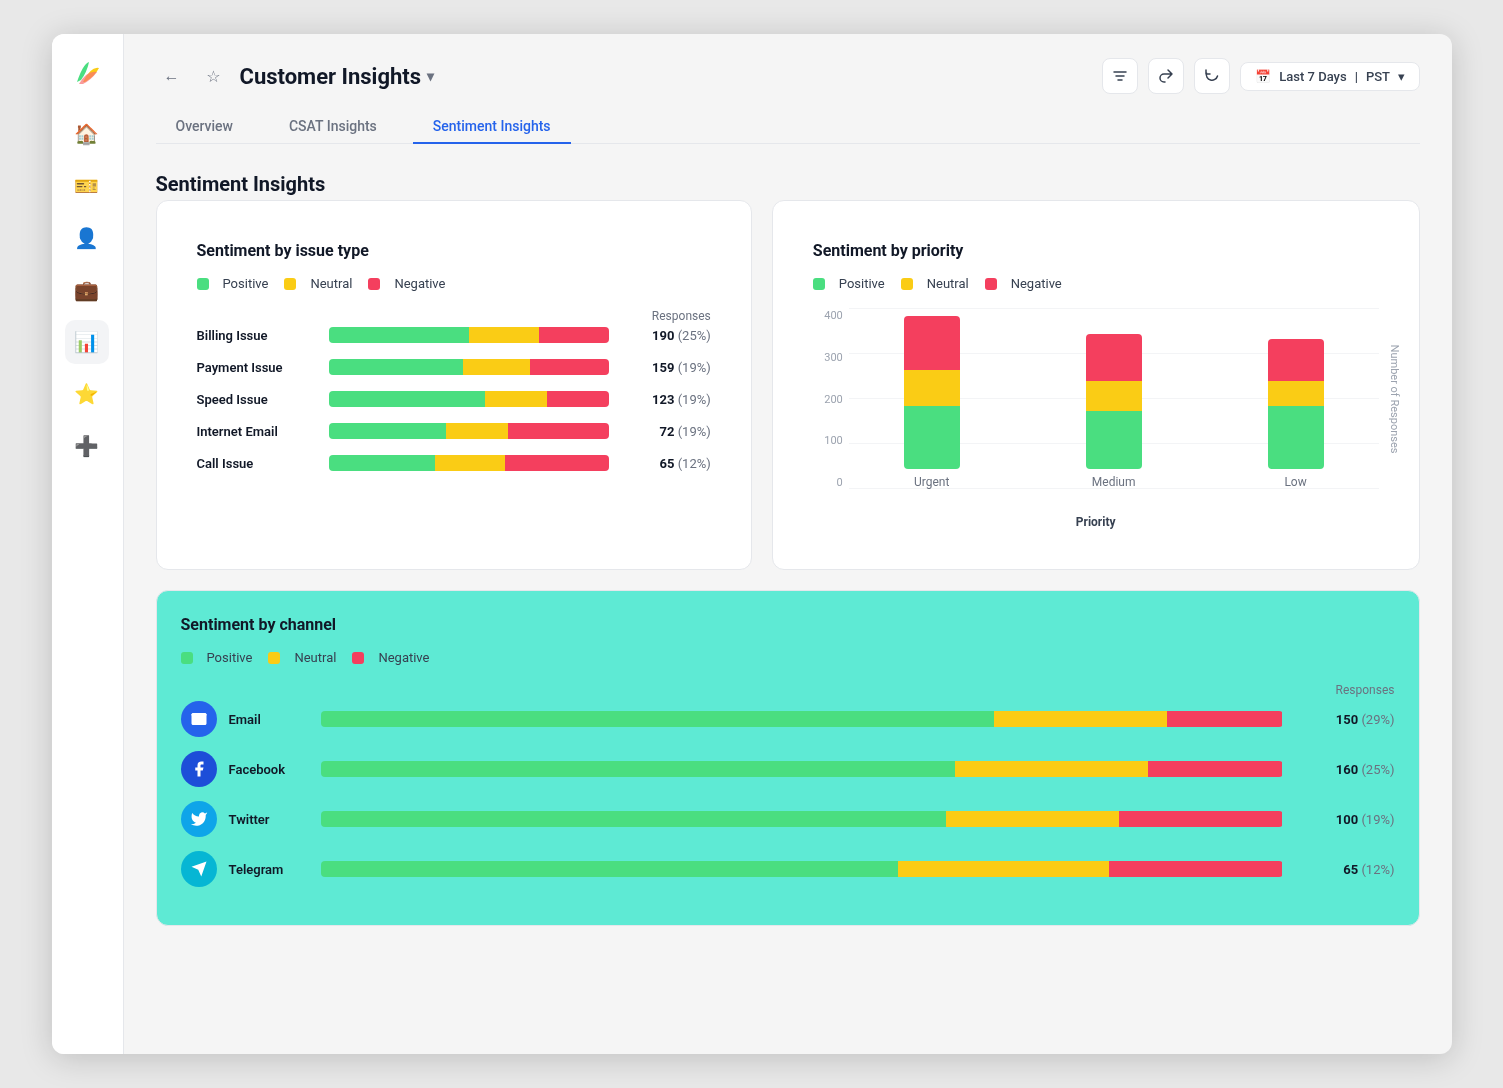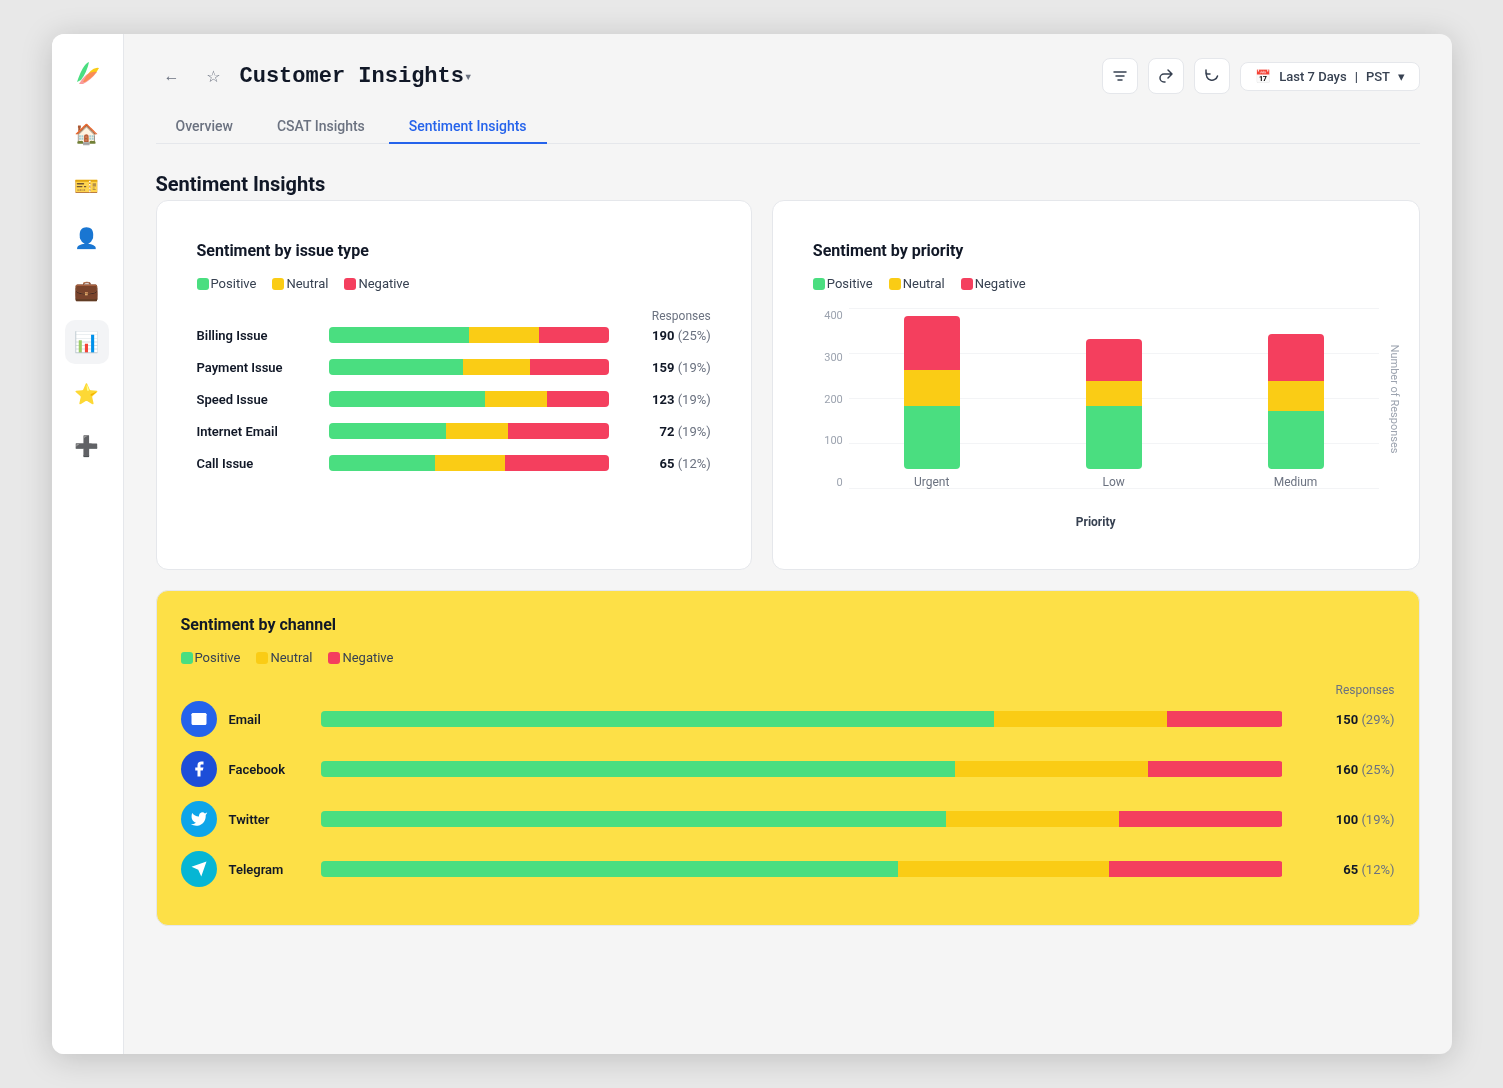--- a/index.html
+++ b/index.html
@@ -78,7 +78,7 @@
       font-size: 22px;
       font-weight: 700;
       color: #111827;
-      display: flex; align-items: center;  font-family: Liberation Mono, monospace;
+      display: flex; align-items: center; gap: 6px;
     }
     .page-title .chevron { font-size: 14px; color: #6b7280; }
     .header-right {

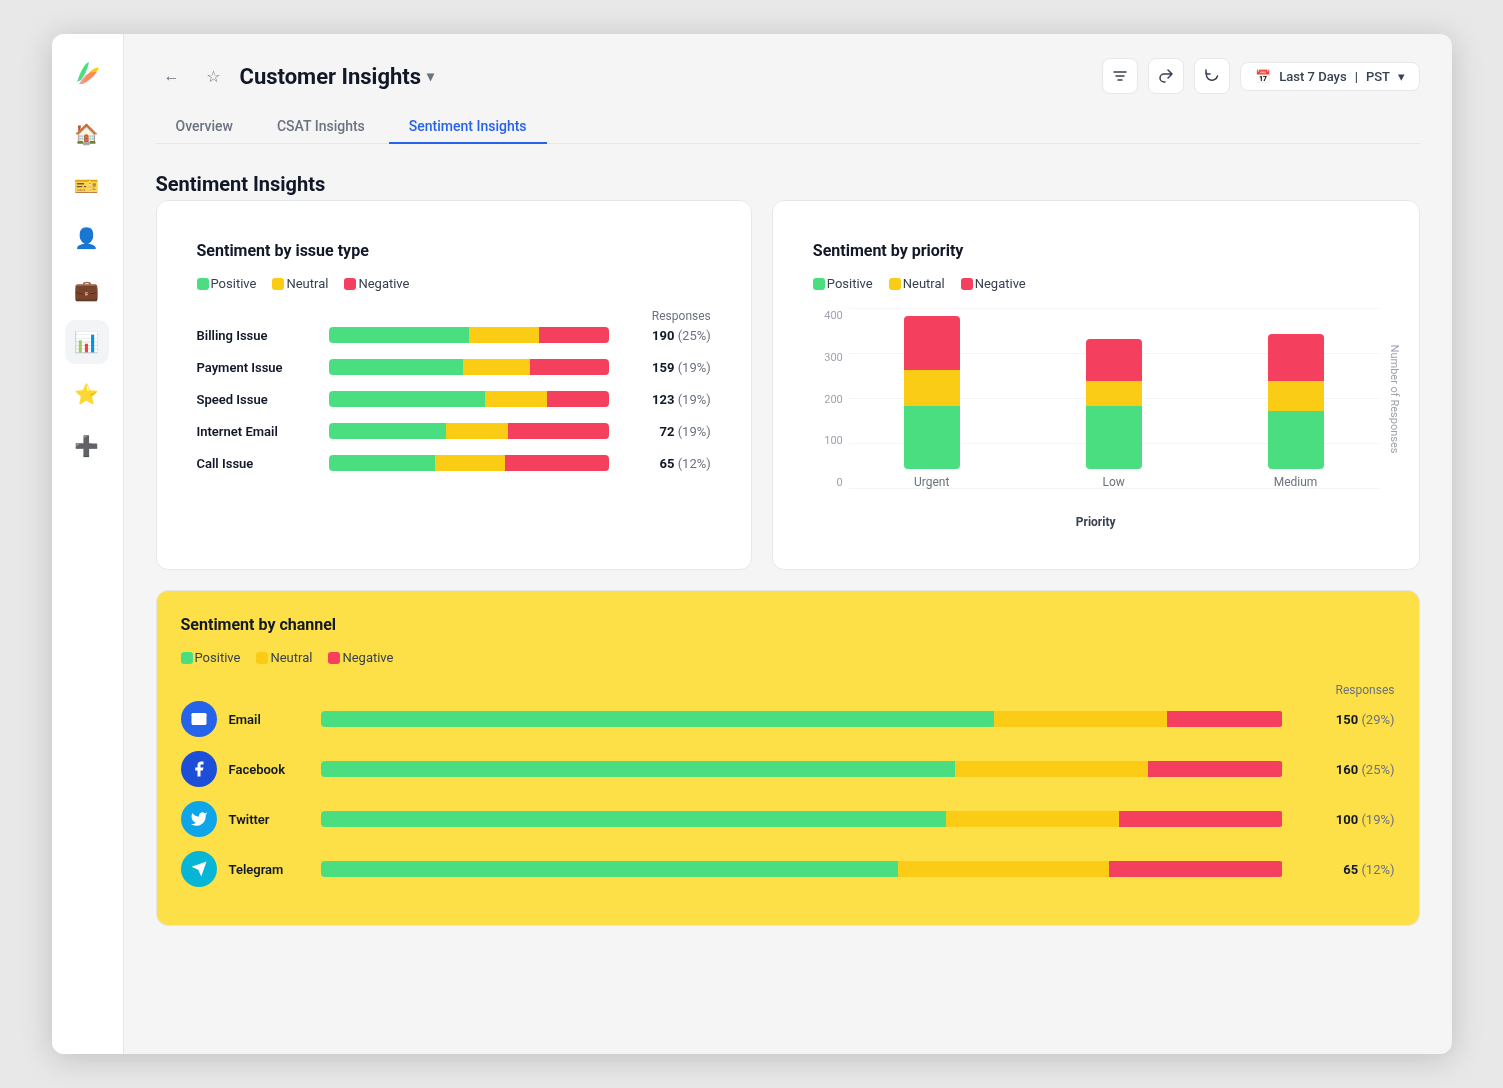--- a/index.html
+++ b/index.html
@@ -105,7 +105,7 @@
     
     .tabs {
       display: flex;
-      gap: 4px;
+      gap: 16px;
       border-bottom: 1px solid #e5e7eb;
       margin-bottom: 28px;
     }

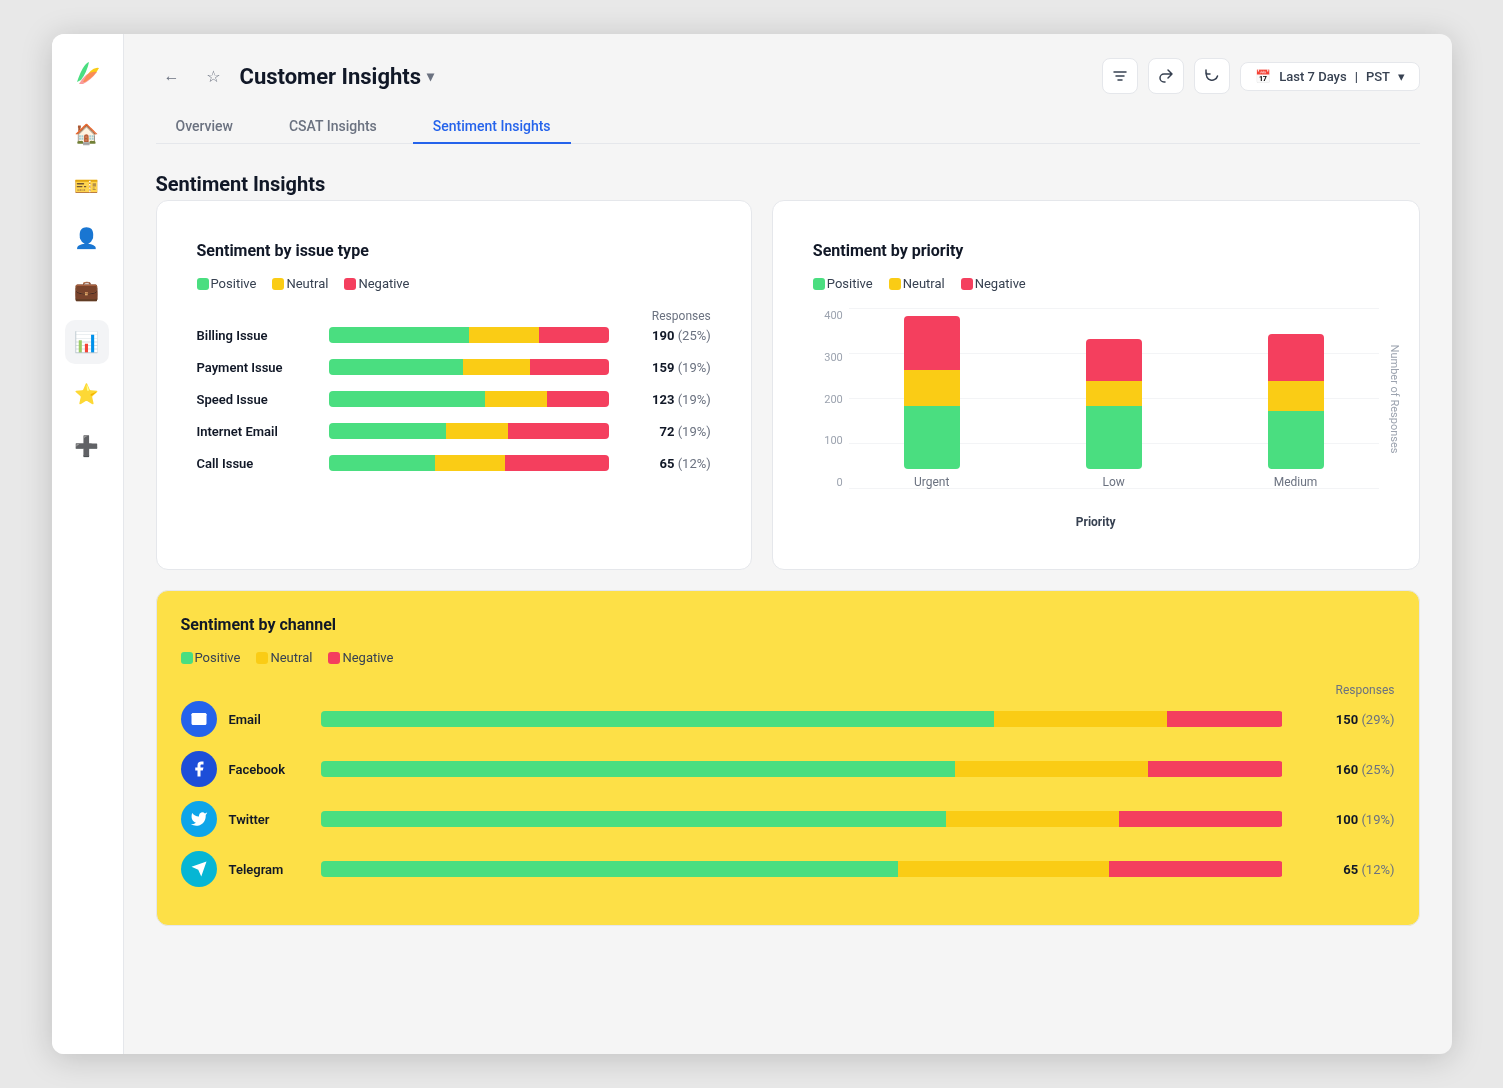--- a/index.html
+++ b/index.html
@@ -161,7 +161,7 @@
       margin-bottom: 18px;
     }
     .legend-item {
-      display: flex; align-items: center; gap: 2px;
+      display: flex; align-items: center; gap: 14px;
       font-size: 13px; color: #374151;
     }
     .legend-dot {

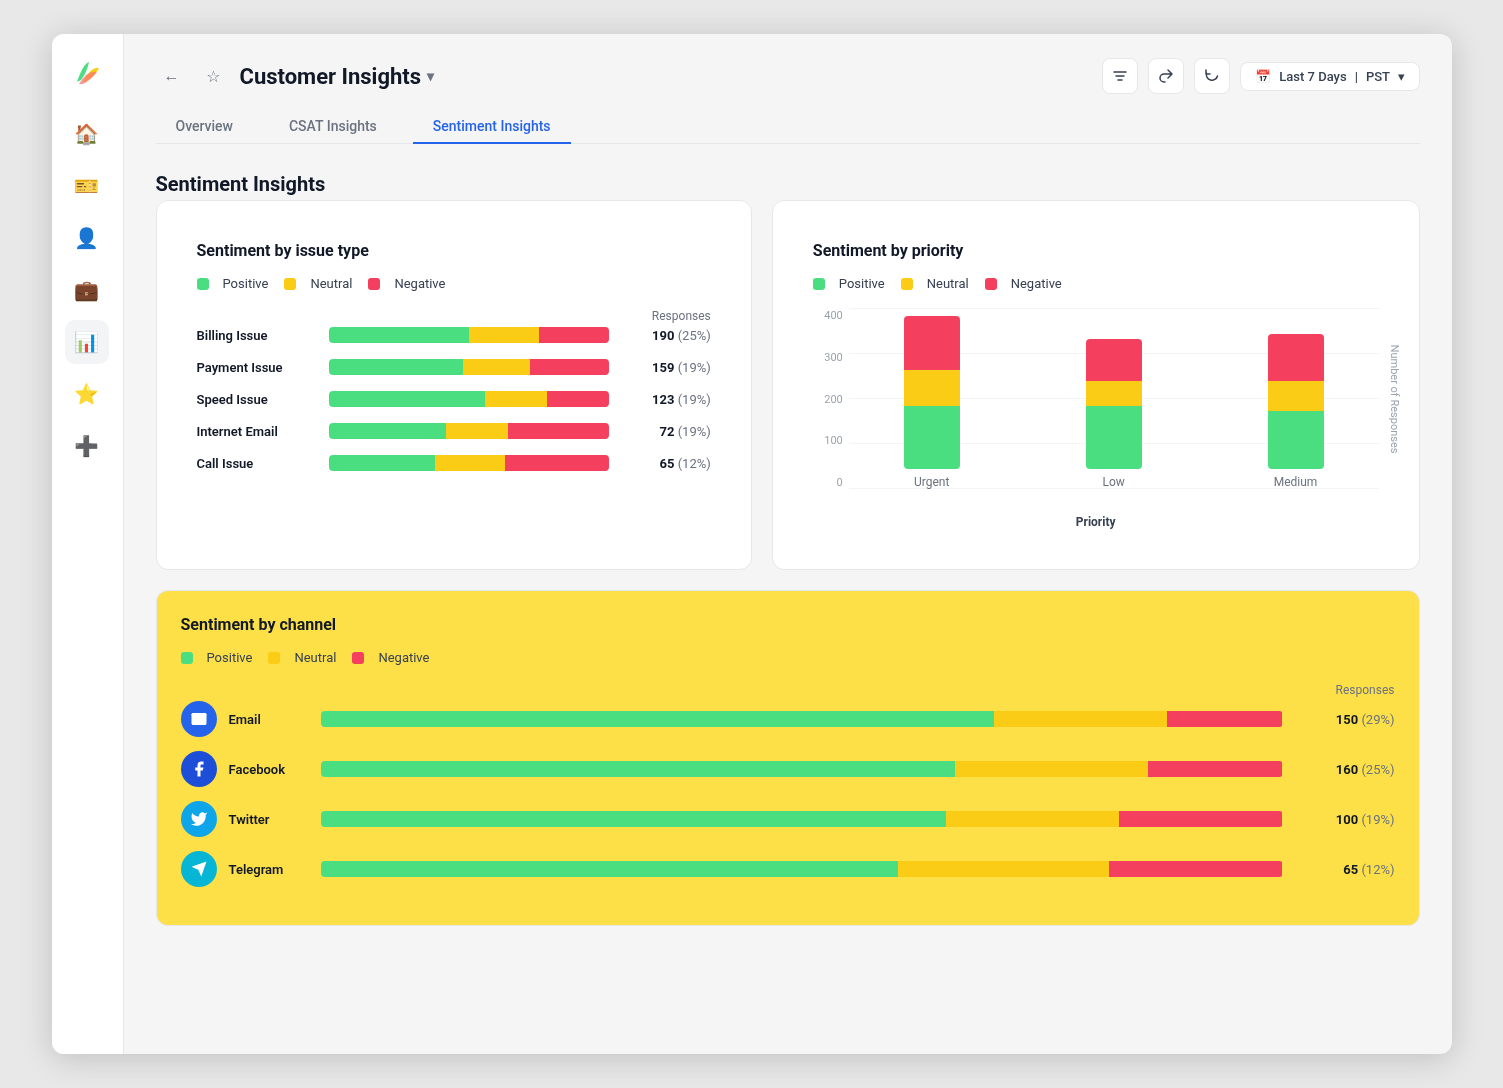--- a/index.html
+++ b/index.html
@@ -466,19 +466,19 @@
                 </div>
                 <div style="display: flex; flex-direction: column; align-items: center; flex: 1 1 0%; position: relative; z-index: 1;">
                   <div style="width: 56px; display: flex; flex-direction: column; overflow: hidden; border-radius: 4px;">
+                    <div style="height: 47.25px; background: rgb(244, 63, 94); width: 100%;"></div>
+                    <div style="height: 29.25px; background: rgb(250, 204, 21); width: 100%;"></div>
+                    <div style="height: 58.5px; background: rgb(74, 222, 128); width: 100%;"></div>
+                  </div>
+                  <div style="font-size: 12px; color: rgb(107, 114, 128); margin-top: 6px; text-align: center;">Medium</div>
+                </div>
+                <div style="display: flex; flex-direction: column; align-items: center; flex: 1 1 0%; position: relative; z-index: 1;">
+                  <div style="width: 56px; display: flex; flex-direction: column; overflow: hidden; border-radius: 4px;">
                     <div style="height: 42.75px; background: rgb(244, 63, 94); width: 100%;"></div>
                     <div style="height: 24.75px; background: rgb(250, 204, 21); width: 100%;"></div>
                     <div style="height: 63px; background: rgb(74, 222, 128); width: 100%;"></div>
                   </div>
                   <div style="font-size: 12px; color: rgb(107, 114, 128); margin-top: 6px; text-align: center;">Low</div>
-                </div>
-                <div style="display: flex; flex-direction: column; align-items: center; flex: 1 1 0%; position: relative; z-index: 1;">
-                  <div style="width: 56px; display: flex; flex-direction: column; overflow: hidden; border-radius: 4px;">
-                    <div style="height: 47.25px; background: rgb(244, 63, 94); width: 100%;"></div>
-                    <div style="height: 29.25px; background: rgb(250, 204, 21); width: 100%;"></div>
-                    <div style="height: 58.5px; background: rgb(74, 222, 128); width: 100%;"></div>
-                  </div>
-                  <div style="font-size: 12px; color: rgb(107, 114, 128); margin-top: 6px; text-align: center;">Medium</div>
                 </div>
               </div>
             </div>

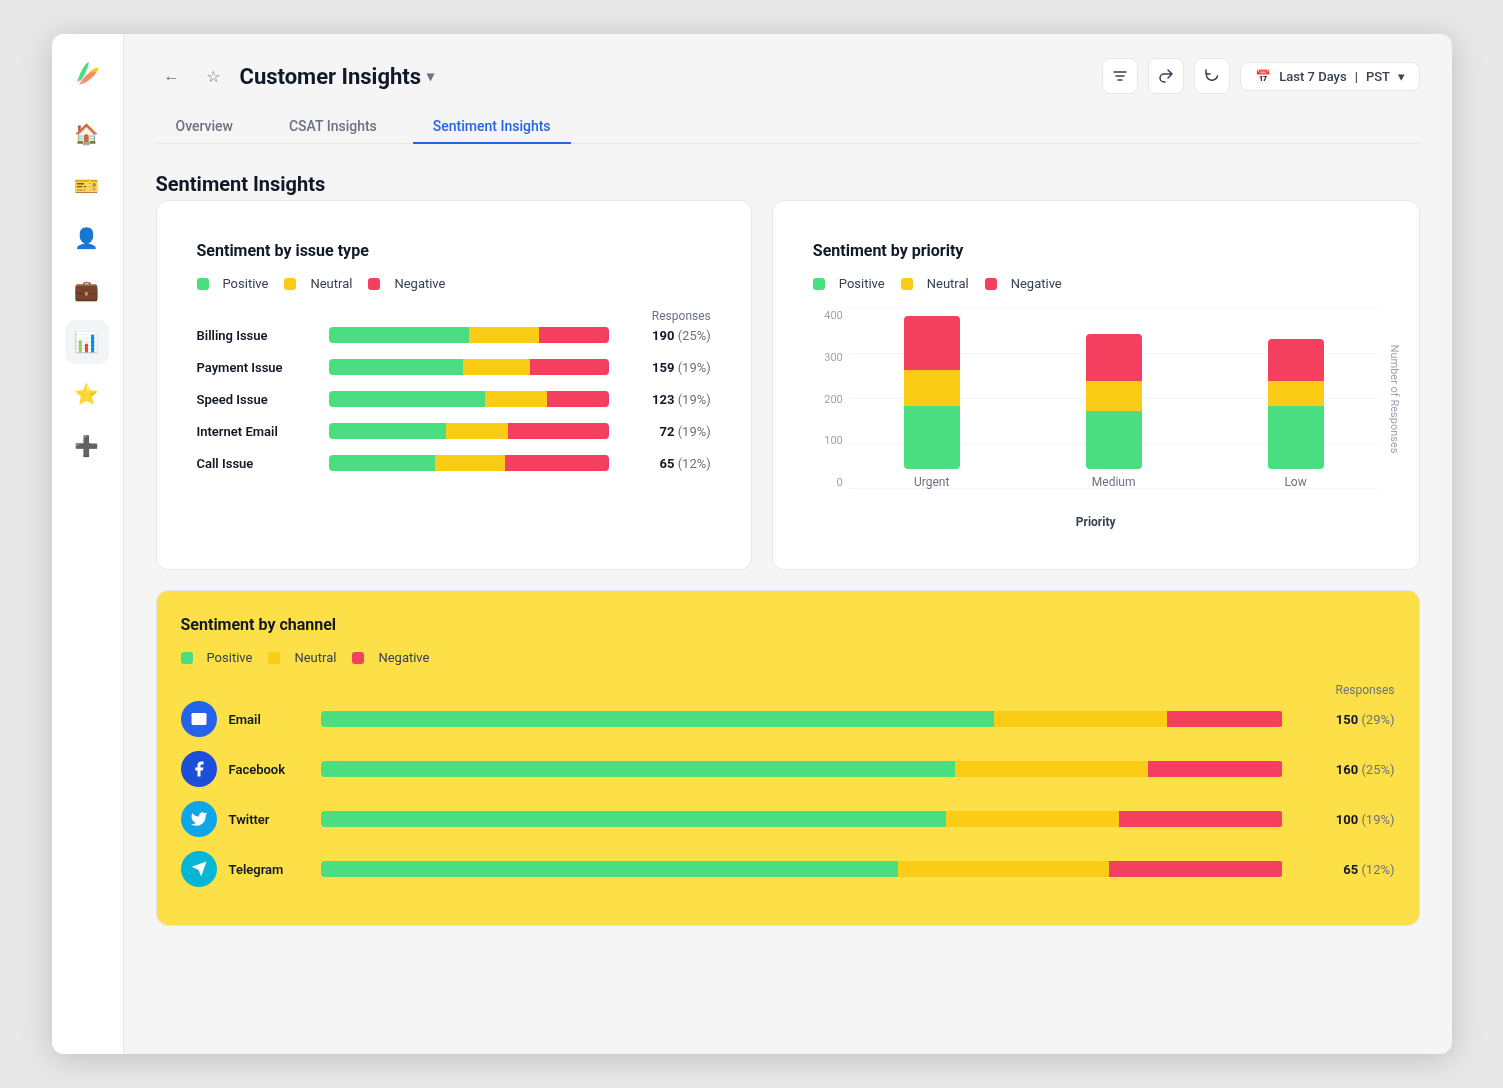--- a/index.html
+++ b/index.html
@@ -221,7 +221,7 @@
     }
     
     .channel-card {
-      background: #fde047;
+      background: #5eead4;
       border-radius: 12px;
       border: 1px solid #e5e7eb;
       padding: 24px;

